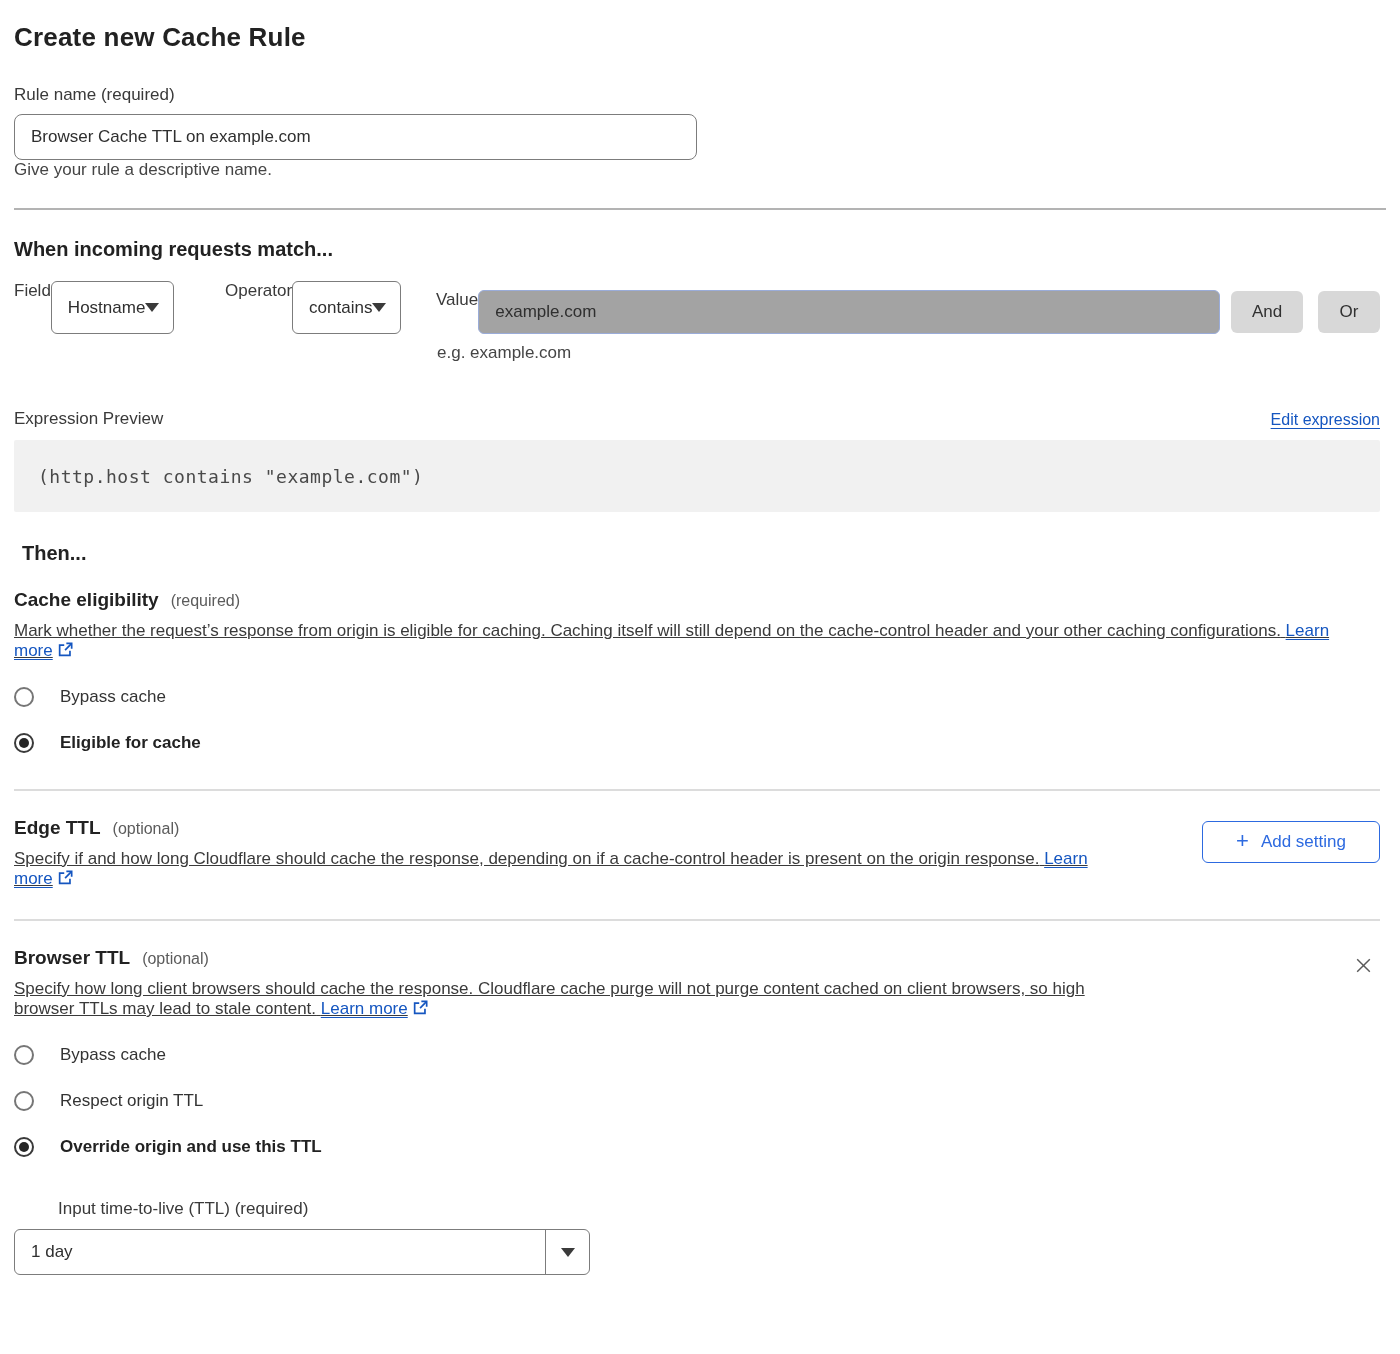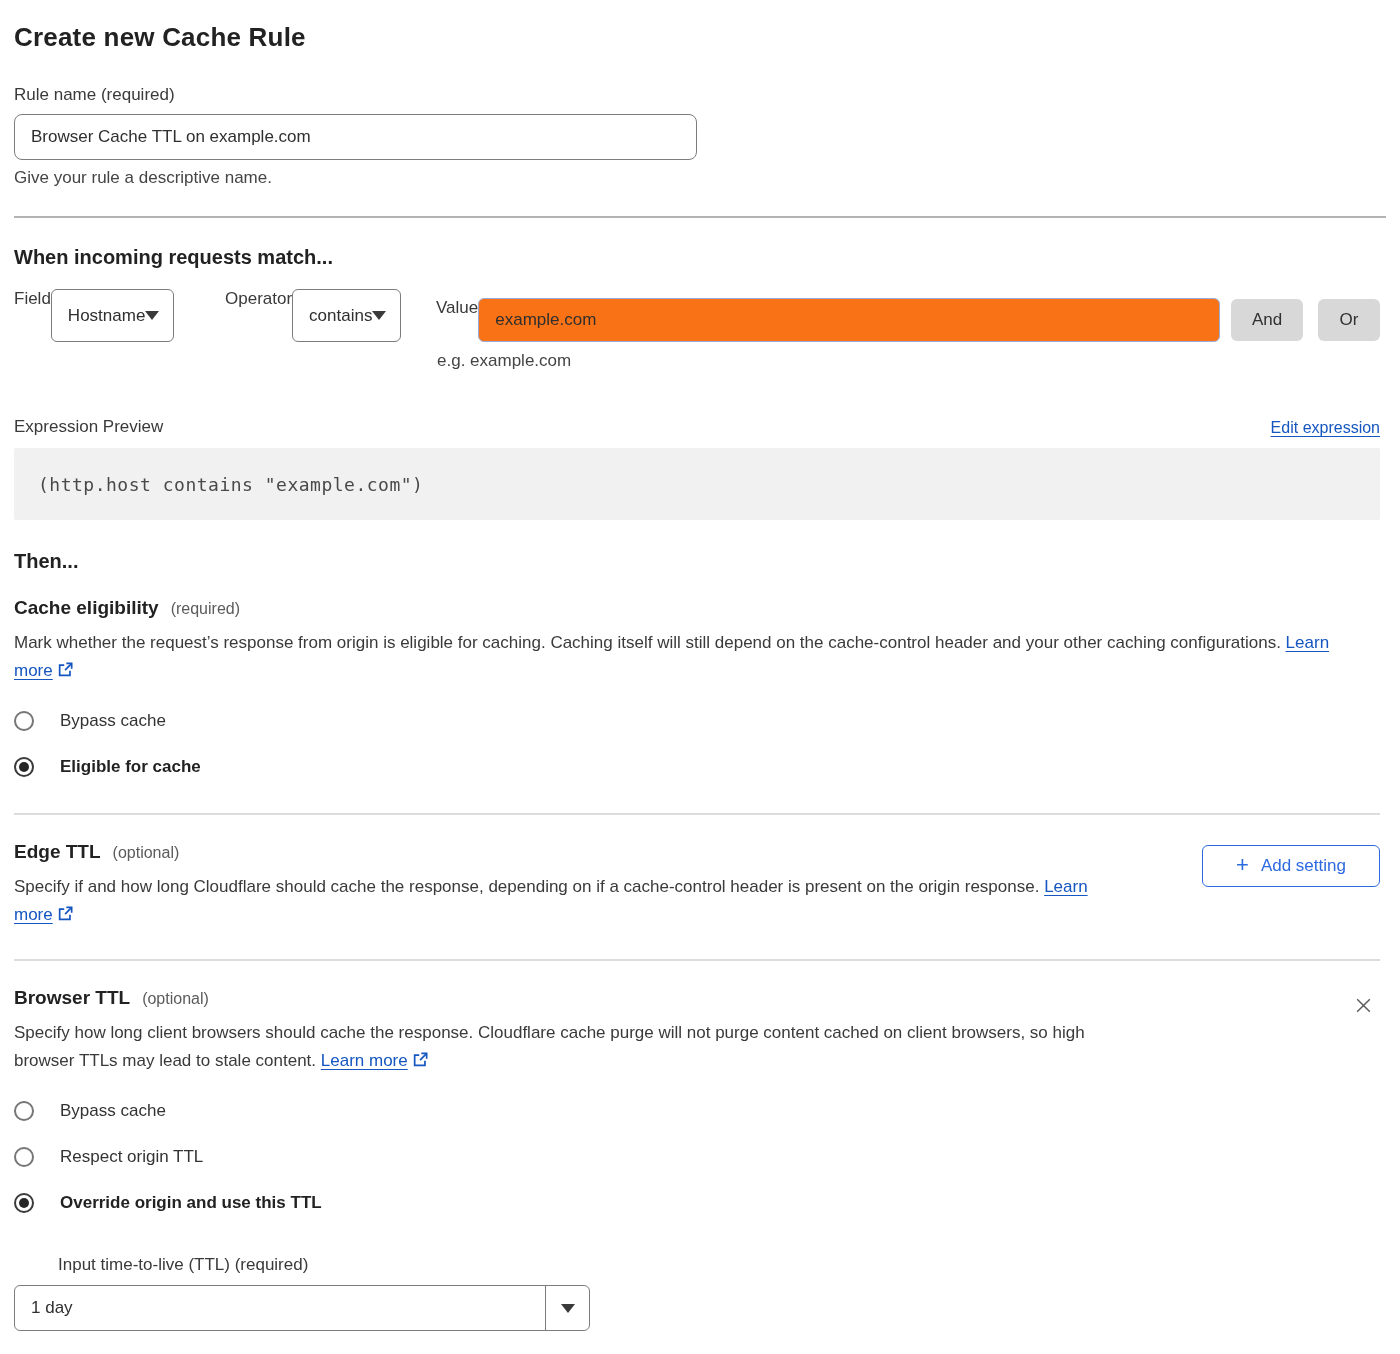--- a/index.html
+++ b/index.html
@@ -24,7 +24,7 @@
     font-family:inherit; font-size:17px; color:#2f2f2f;
     padding:0 16px; background:#fff; outline:none;
   }
-  .rule-name-help { margin-top:8px; }
+  .rule-name-help { }
 
   .divider-strong { border:none; border-top:2px solid #b3b3b3; margin-top:28px; width:1372px; }
   .divider-light  { border:none; border-top:2px solid #dcdcdc; width:1366px; }

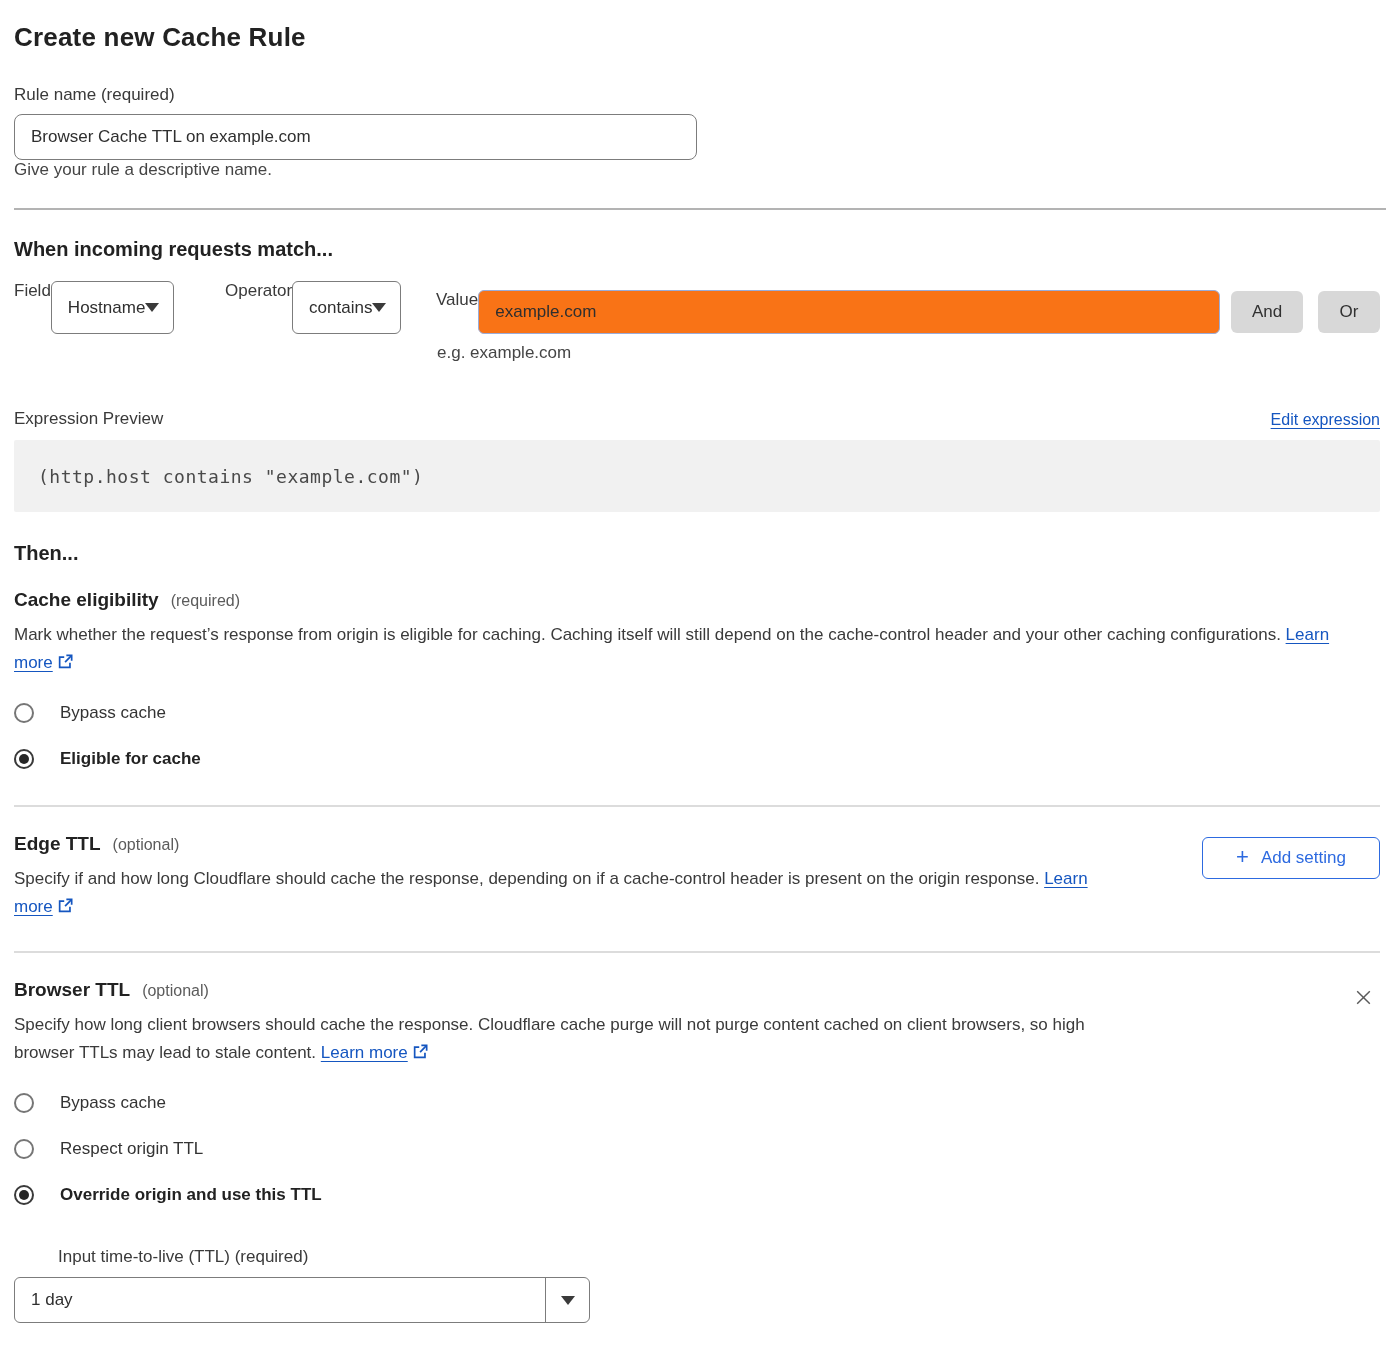--- a/index.html
+++ b/index.html
@@ -50,7 +50,7 @@
   .value-col { flex:1; }
   .value-input {
     height:44px; width:100%;
-    background:#f97316; border:1px solid #9aacd9; border-radius:6px;
+    background:#a3a3a3; border:1px solid #9aacd9; border-radius:6px;
     font-family:inherit; font-size:17px; color:#2f2f2f;
     padding:0 16px; outline:none;
   }

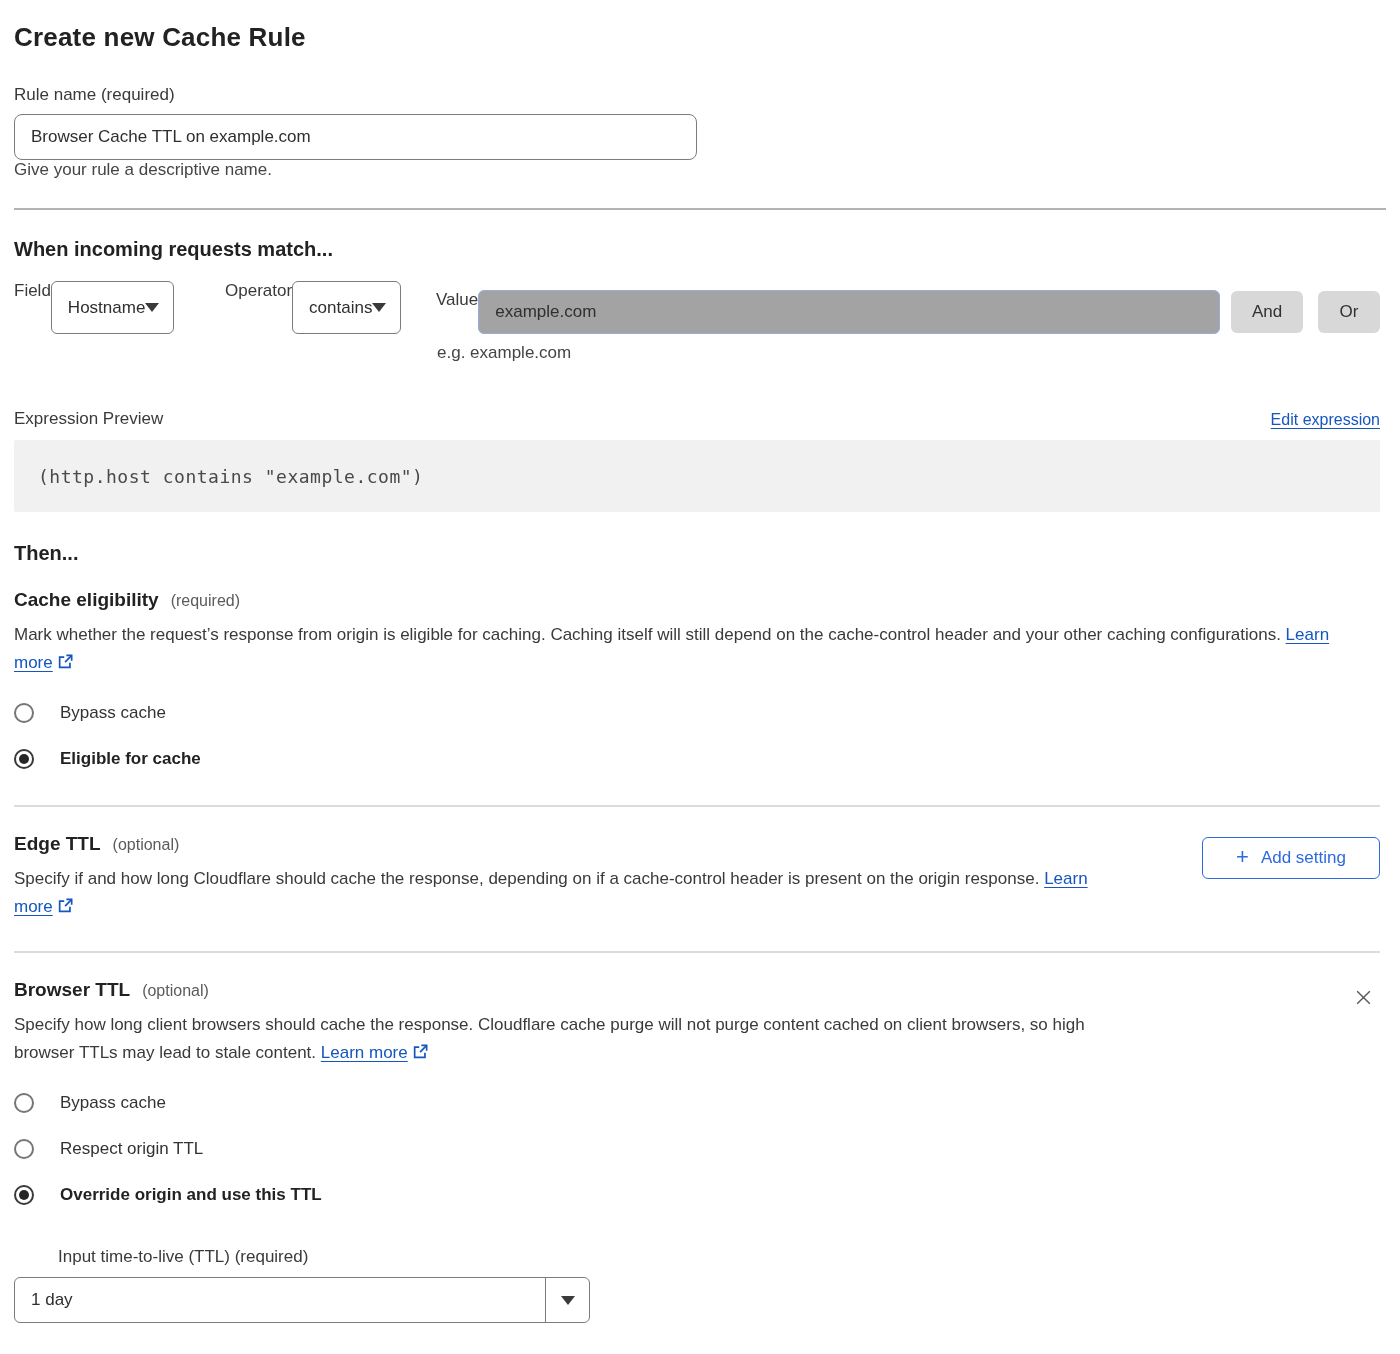--- a/index.html
+++ b/index.html
@@ -73,7 +73,7 @@
     font-size:18px; color:#494949; letter-spacing:.5px;
   }
 
-  .then-heading { margin-top:30px; }
+  .then-heading { margin-top:30px;margin-left:8px; }
 
   .subsection-head { display:flex; align-items:baseline; gap:12px; }
   .subsection-title { font-size:19px; font-weight:700; color:#222; }

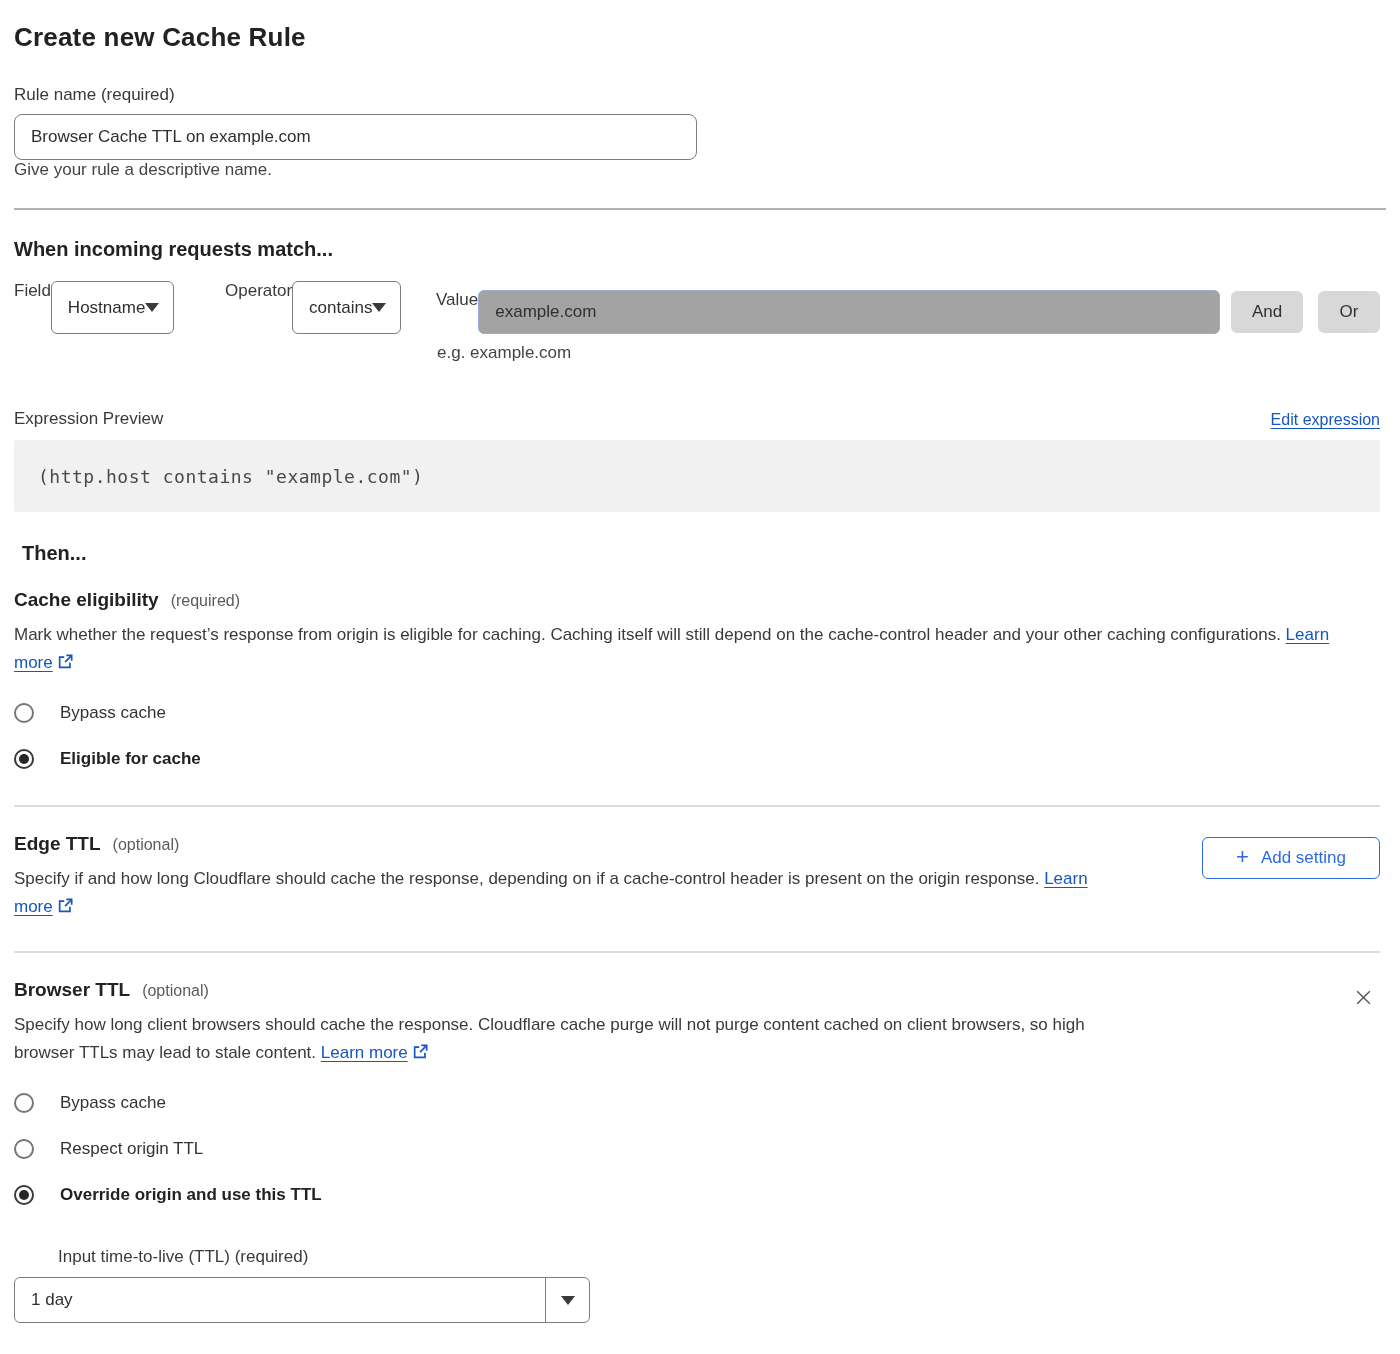--- a/index.html
+++ b/index.html
@@ -79,7 +79,7 @@
   .subsection-title { font-size:19px; font-weight:700; color:#222; }
   .subsection-tag { font-size:16px; color:#5b5b5b; }
   .ce-head { margin-top:24px; }
-  .section-desc { font-size:17px; line-height:28px; color:#3a3a3a; margin-top:10px; }
+  .section-desc { font-size:17px; line-height:20px; color:#3a3a3a; margin-top:10px;text-decoration:underline; }
   .ce-desc { max-width:1336px; }
 
   .ext-icon { vertical-align:-2px; margin-left:4px; }

